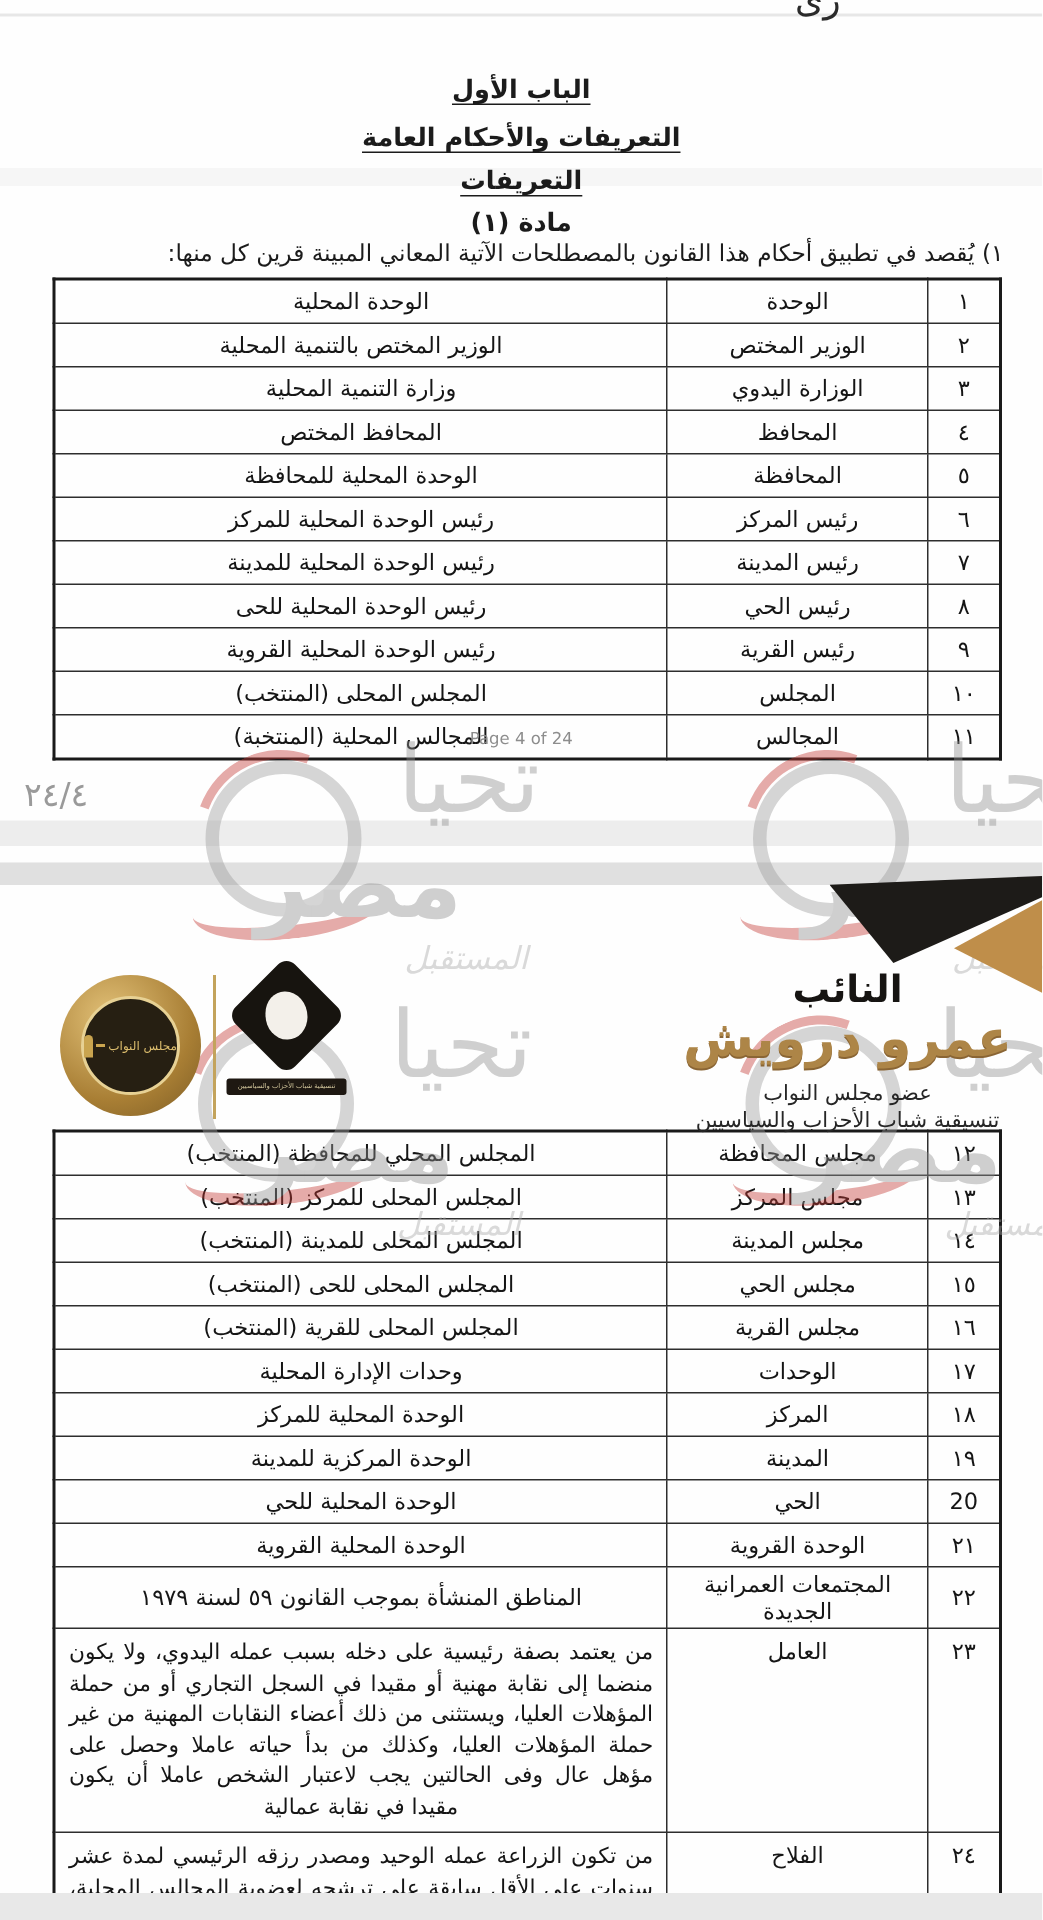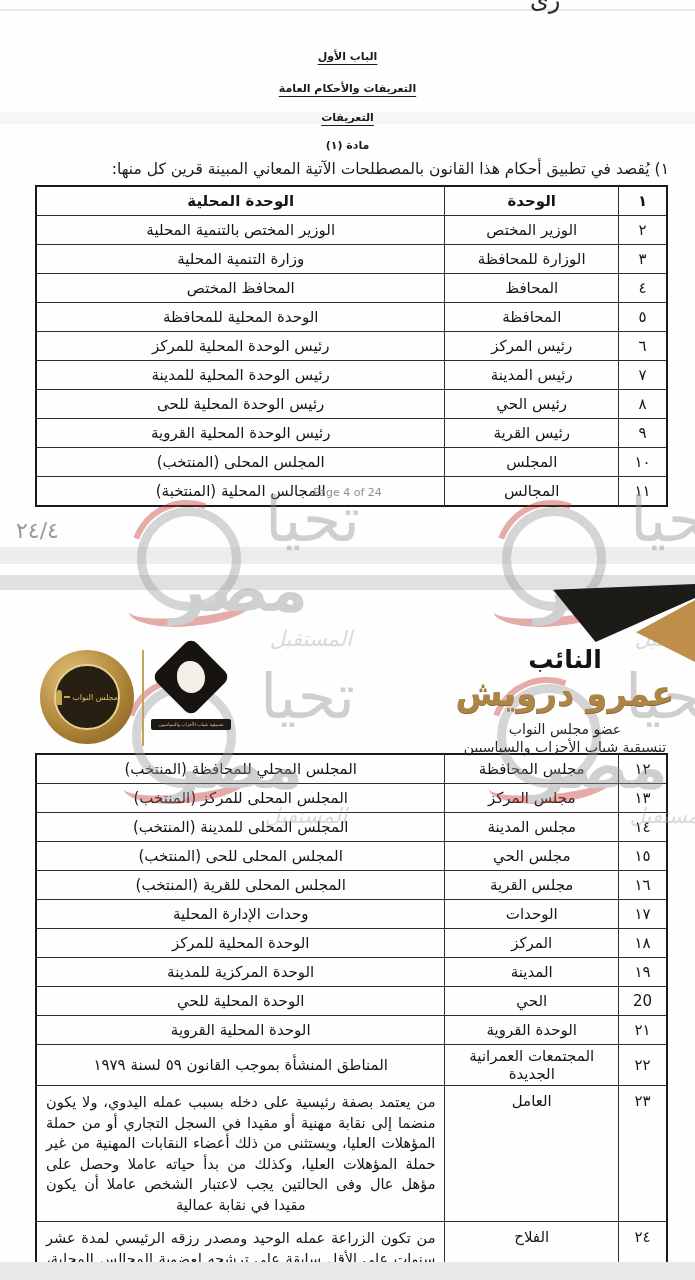--- a/index.html
+++ b/index.html
@@ -16,7 +16,7 @@
   .top-frag{top:-14px;left:530px;font-size:24px;color:#2a2a2a;z-index:1;}
 
   
-  .h-center{left:0;width:695px;text-align:center;font-weight:bold;font-size:11px;z-index:2;direction:rtl;}
+  .h-center{left:0;width:695px;text-align:center;font-weight:bold;font-size:17px;z-index:2;direction:rtl;}
   .underlined{text-decoration:underline;text-underline-offset:4px;}
   .h1{top:50px;} .h2{top:82px;} .h3{top:111px;} .h4{top:139px;}
   .intro{top:160px;right:26px;direction:rtl;font-size:15.5px;z-index:2;}

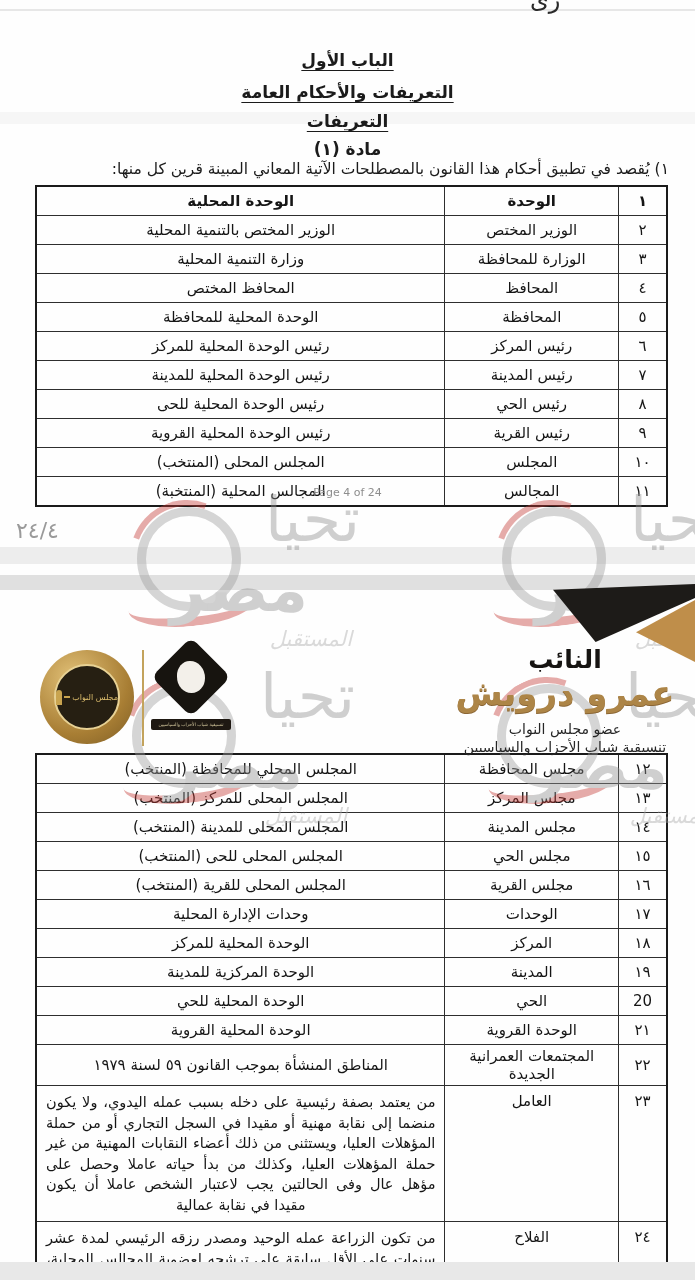--- a/index.html
+++ b/index.html
@@ -28,7 +28,7 @@
   table.def-table td{border:1px solid #2e2e2e;text-align:center;vertical-align:middle;
         font-size:15px;padding:2px 6px;height:24px;color:#151515;overflow:hidden;}
   col.c-num{width:48px;} col.c-term{width:172px;} col.c-def{width:405px;}
-  tr.hdr td{font-weight:bold;}
+  tr.hdr td{font-weight:normal;}
   tr.tall td{vertical-align:top;padding-top:6px;}
   tr.tall td.def{text-align:justify;text-align-last:center;line-height:20.5px;font-size:14.5px;padding:6px 9px;}
   tr.tall23 td{height:114px;}

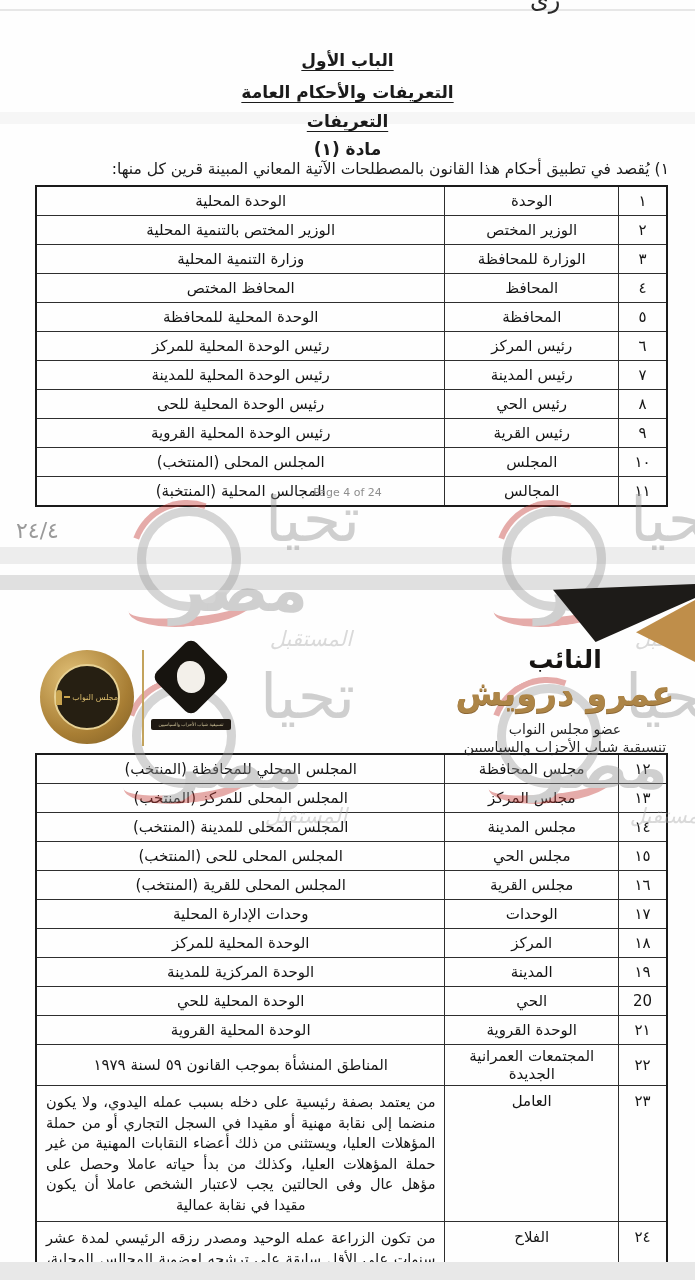--- a/index.html
+++ b/index.html
@@ -119,7 +119,7 @@
         </tr>
         <tr>
           <td>٣</td>
-          <td>الوزارة للمحافظة</td>
+          <td>الوزارة اليدوي</td>
           <td class="def">وزارة التنمية المحلية</td>
         </tr>
         <tr>

